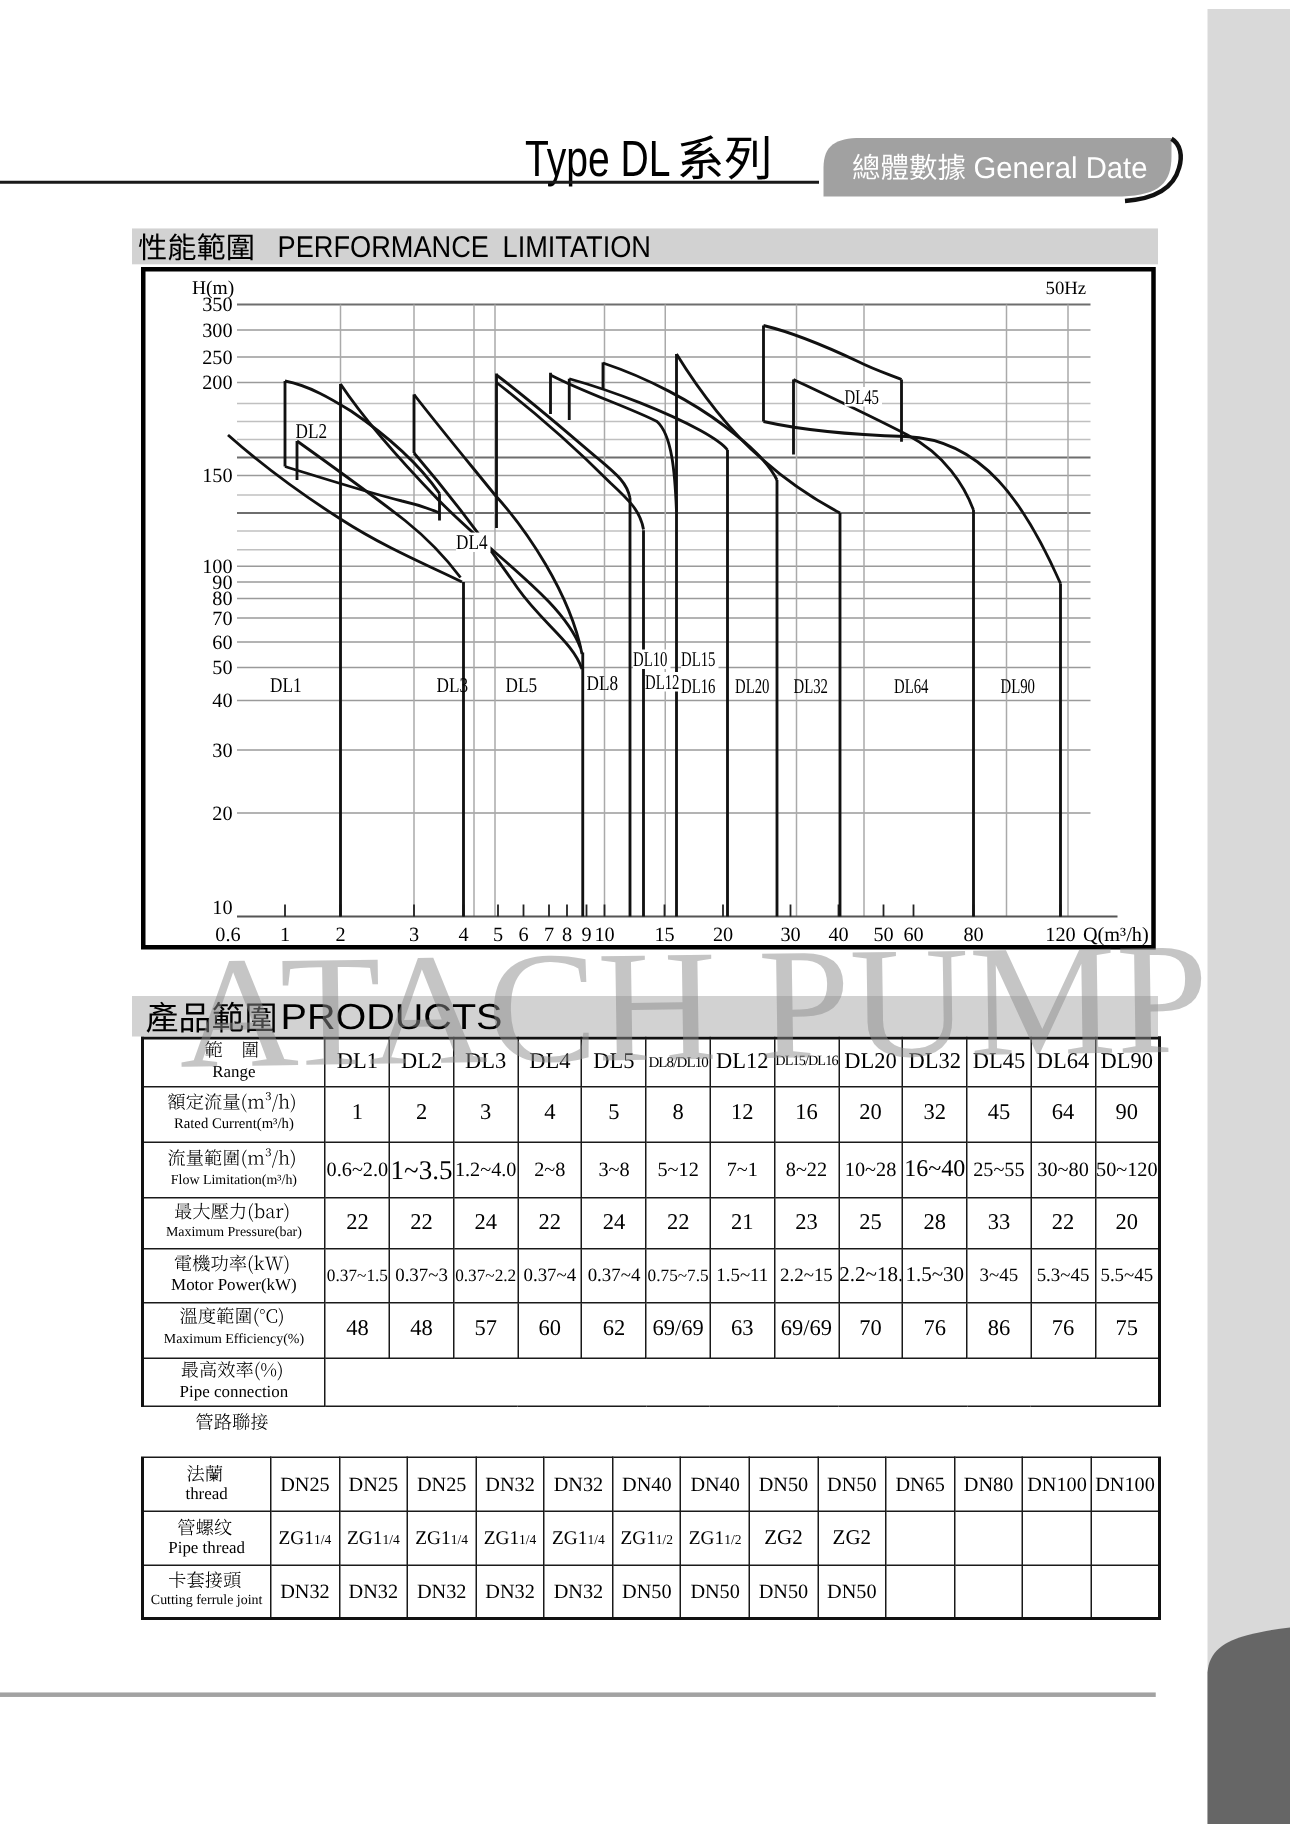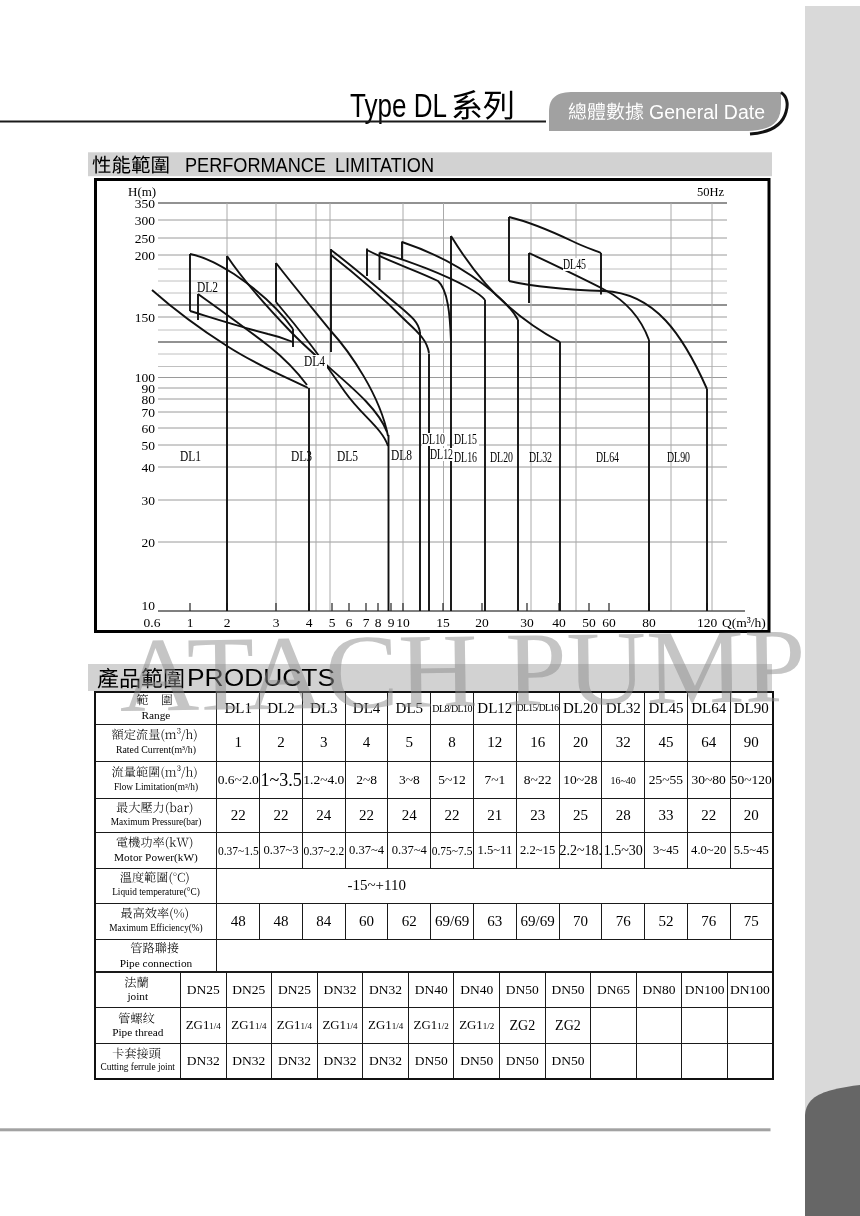--- a/index.html
+++ b/index.html
@@ -79,7 +79,7 @@
         <td style="font-size:13.5px">7~1</td>
         <td style="font-size:13.5px">8~22</td>
         <td style="font-size:13.5px">10~28</td>
-        <td style="font-size:10px">16~40</td>
+        <td style="font-size:16px">16~40</td>
         <td style="font-size:13.5px">25~55</td>
         <td style="font-size:13.5px">30~80</td>
         <td style="font-size:13.5px">50~120</td>

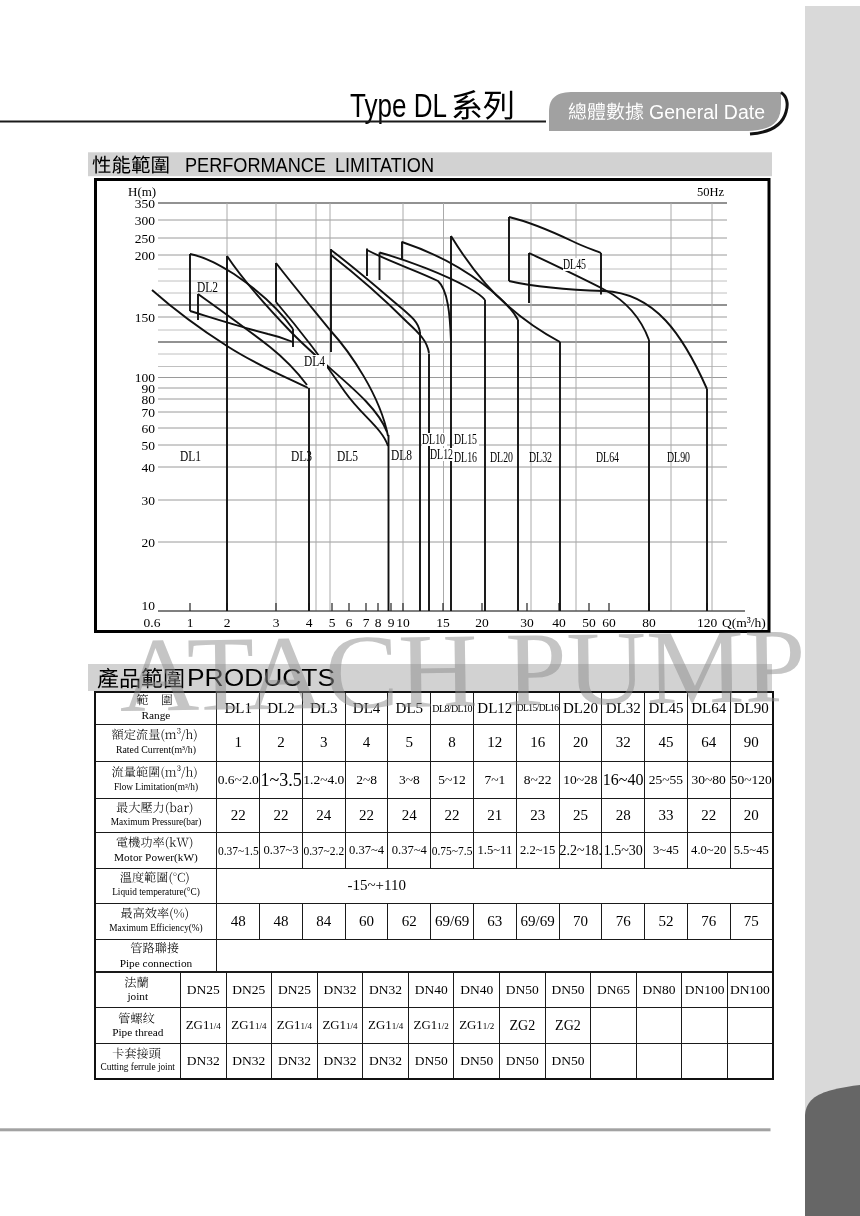--- a/index.html
+++ b/index.html
@@ -117,7 +117,7 @@
         <td style="font-size:14px">2.2~18.5</td>
         <td style="font-size:14px">1.5~30</td>
         <td style="font-size:12.6px">3~45</td>
-        <td style="font-size:12.6px">4.0~20</td>
+        <td style="font-size:12.6px">5.3~45</td>
         <td style="font-size:12.6px">5.5~45</td>
       </tr>
       <tr>

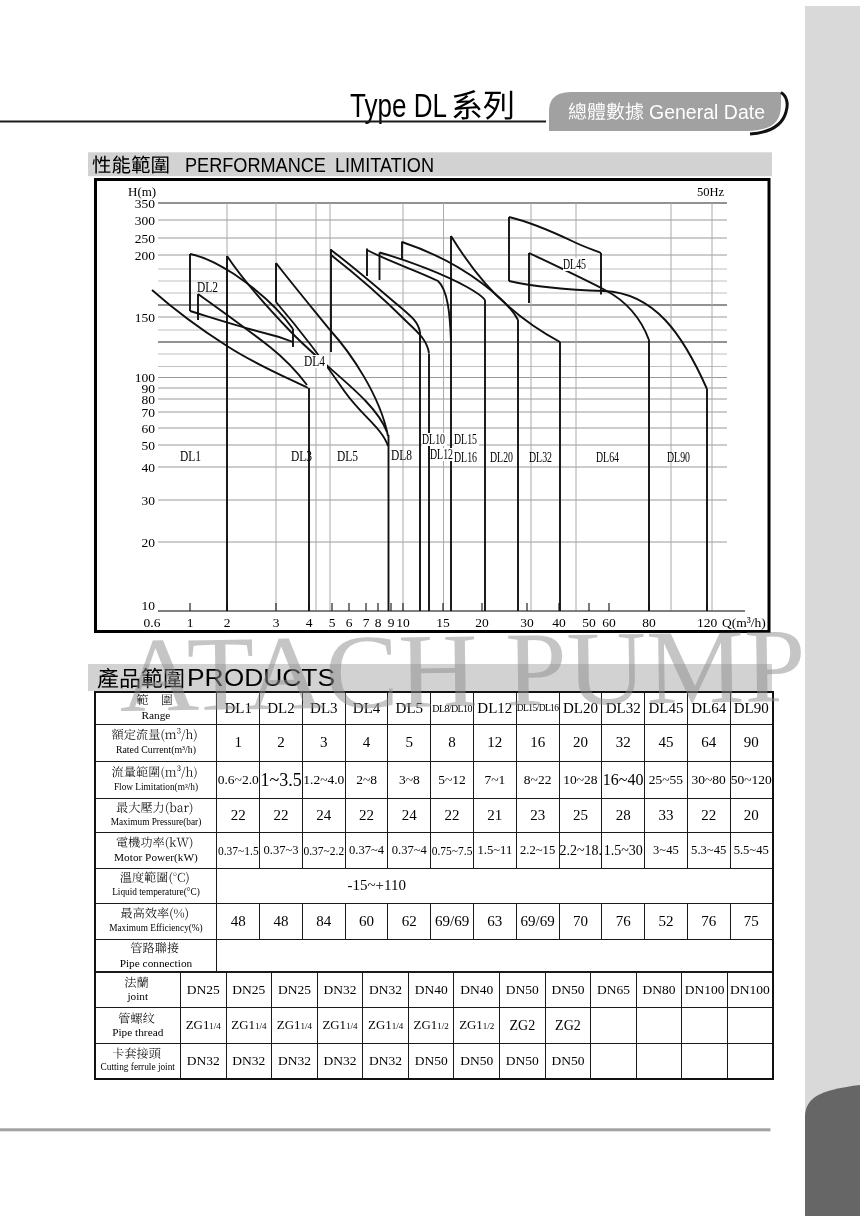--- a/index.html
+++ b/index.html
@@ -119,12 +119,6 @@
         <td style="font-size:12.6px">3~45</td>
         <td style="font-size:12.6px">5.3~45</td>
         <td style="font-size:12.6px">5.5~45</td>
-      </tr>
-      <tr>
-        <td class="lab" style="height:33.9px">
-          <div class="en" style="font-size:9.3px">Liquid temperature(°C)</div>
-        </td>
-        <td colspan="13" style="font-size:15px;text-align:left;padding-left:130px">-15~+110</td>
       </tr>
       <tr>
         <td class="lab" style="height:35.7px">

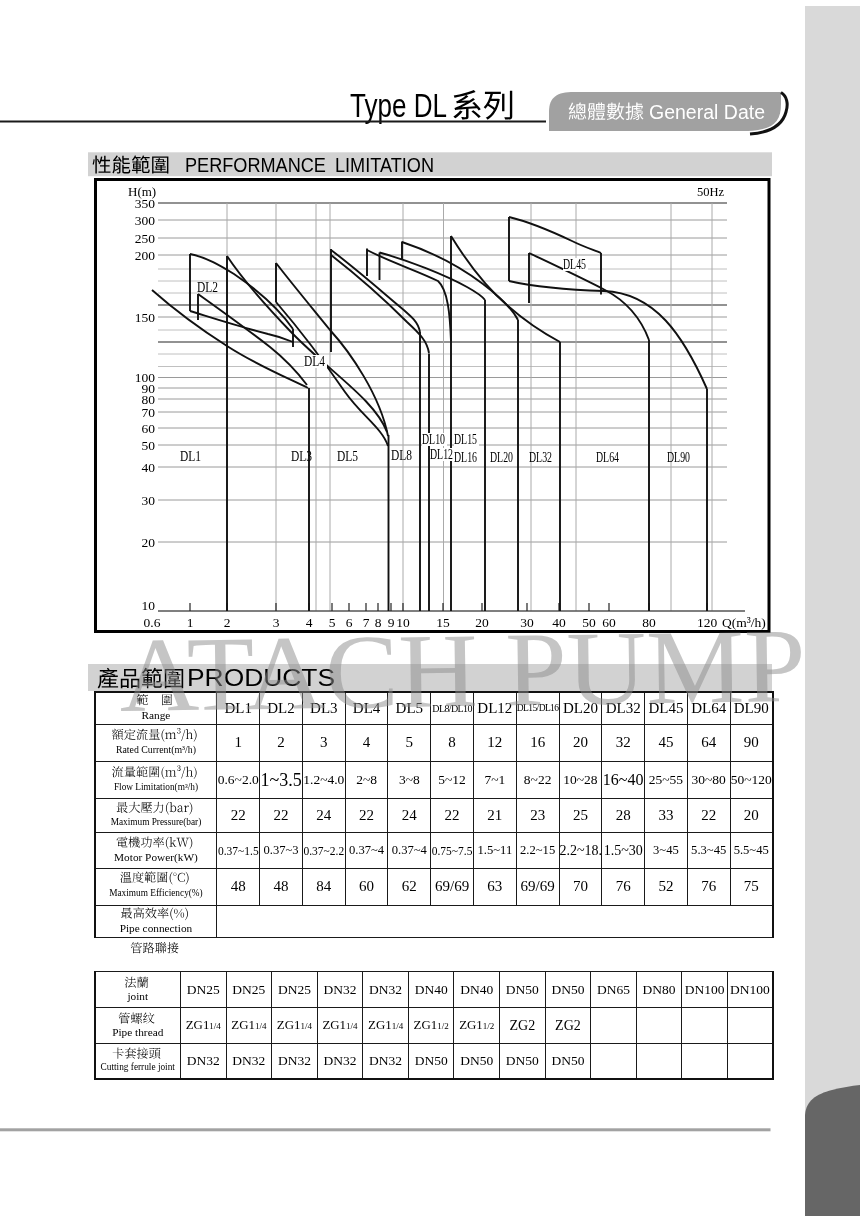--- a/index.html
+++ b/index.html
@@ -126,7 +126,7 @@
         </td>
         <td style="font-size:15.0px">48</td>
         <td style="font-size:15.0px">48</td>
-        <td style="font-size:15.0px">84</td>
+        <td style="font-size:15.0px">57</td>
         <td style="font-size:15.0px">60</td>
         <td style="font-size:15.0px">62</td>
         <td style="font-size:15.0px">69/69</td>

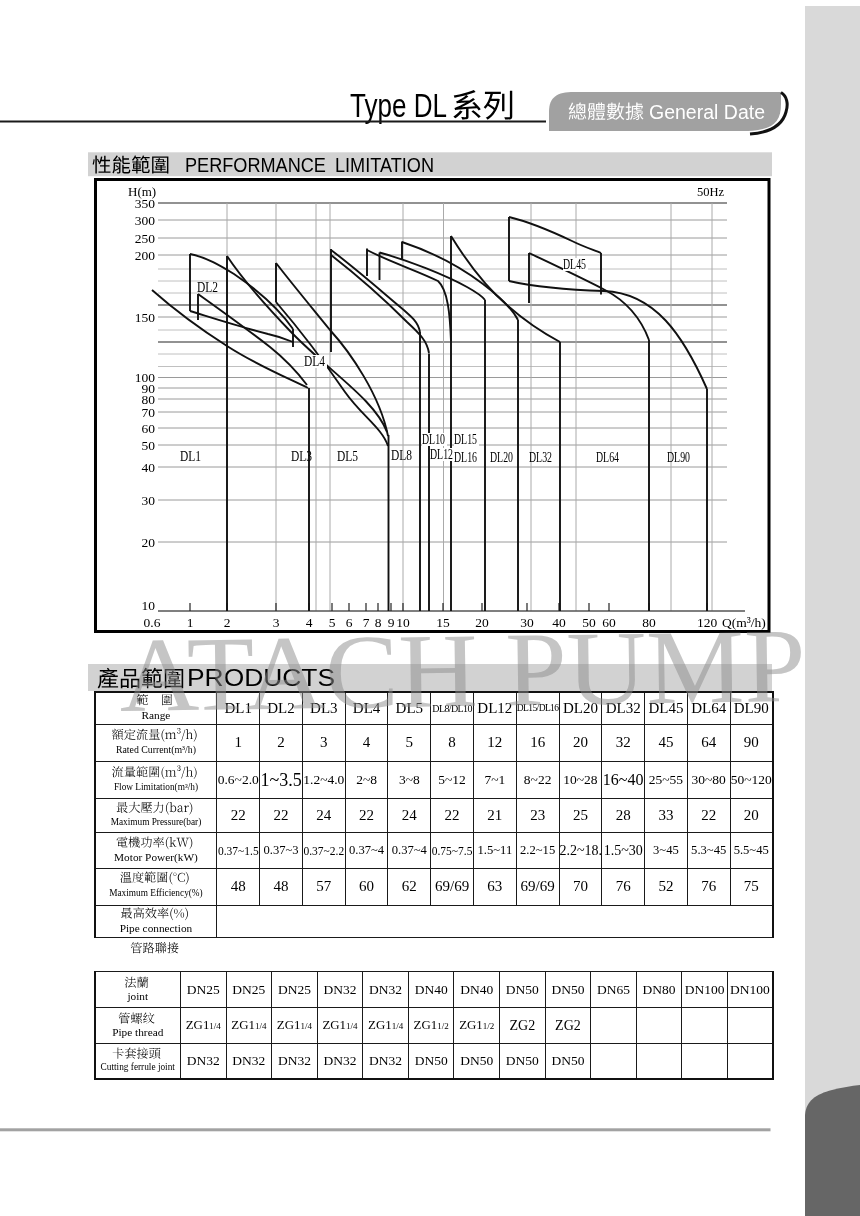--- a/index.html
+++ b/index.html
@@ -134,7 +134,7 @@
         <td style="font-size:15.0px">69/69</td>
         <td style="font-size:15.0px">70</td>
         <td style="font-size:15.0px">76</td>
-        <td style="font-size:15.0px">52</td>
+        <td style="font-size:15.0px">86</td>
         <td style="font-size:15.0px">76</td>
         <td style="font-size:15.0px">75</td>
       </tr>

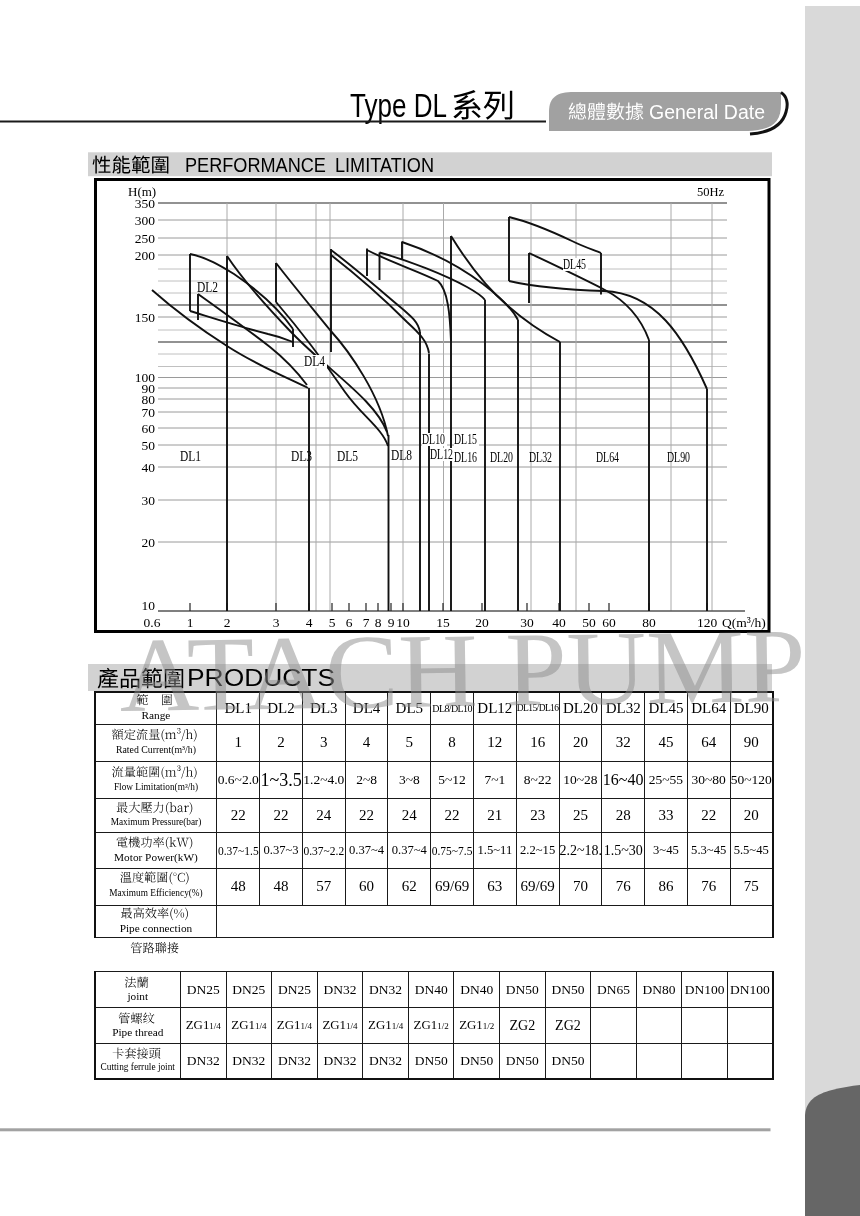--- a/index.html
+++ b/index.html
@@ -166,7 +166,7 @@
     <tbody>
       <tr>
         <td class="lab" style="height:35.3px">
-          <div class="en" style="font-size:11.3px">joint</div>
+          <div class="en" style="font-size:11.3px">thread</div>
         </td>
         <td style="font-size:13.5px">DN25</td>
         <td style="font-size:13.5px">DN25</td>

